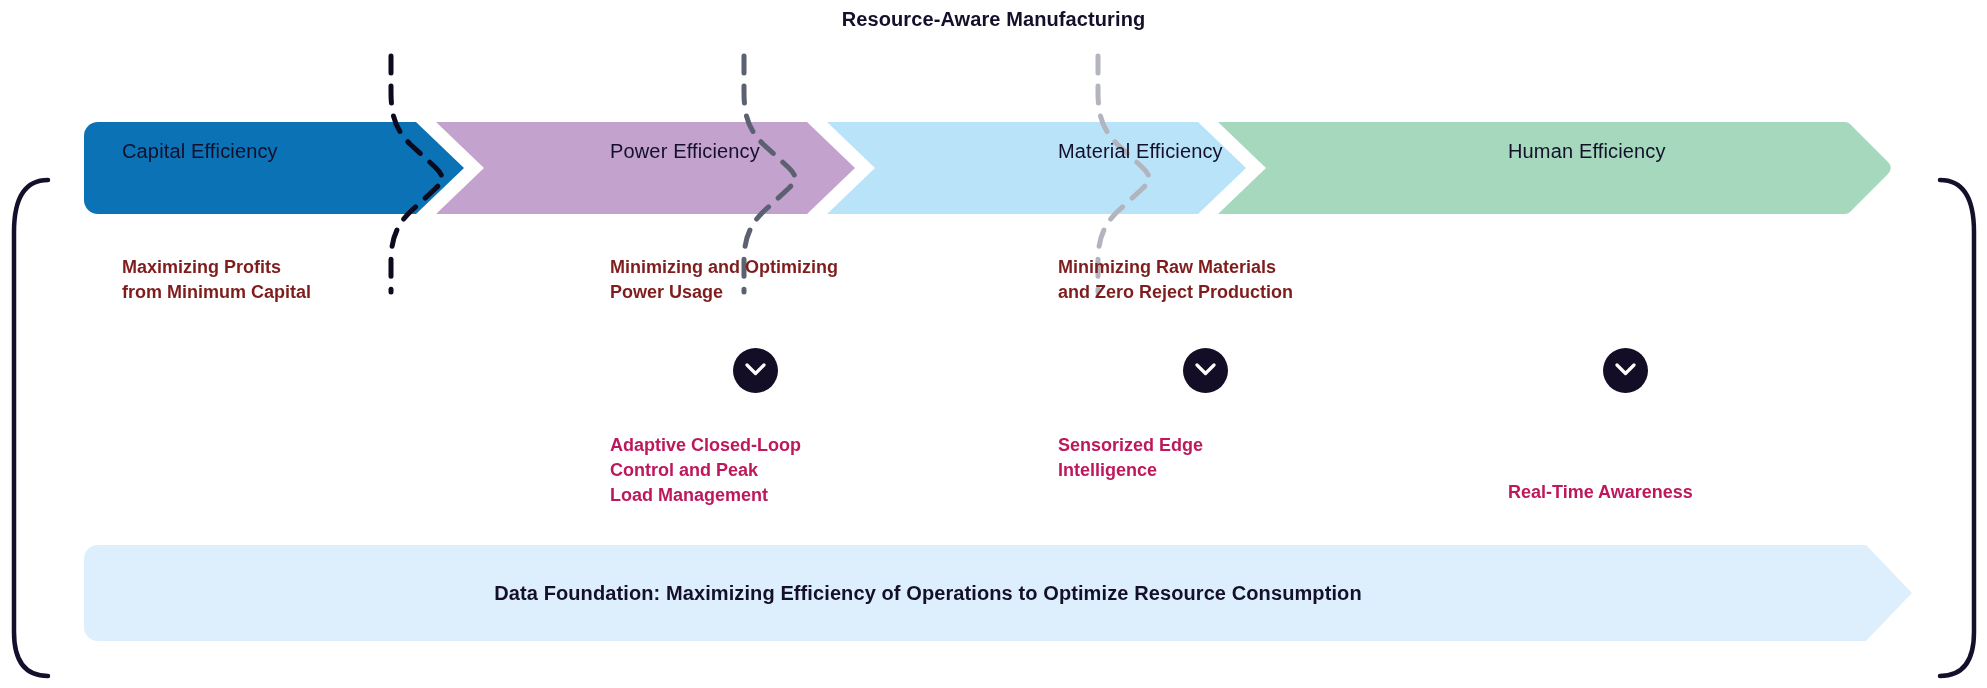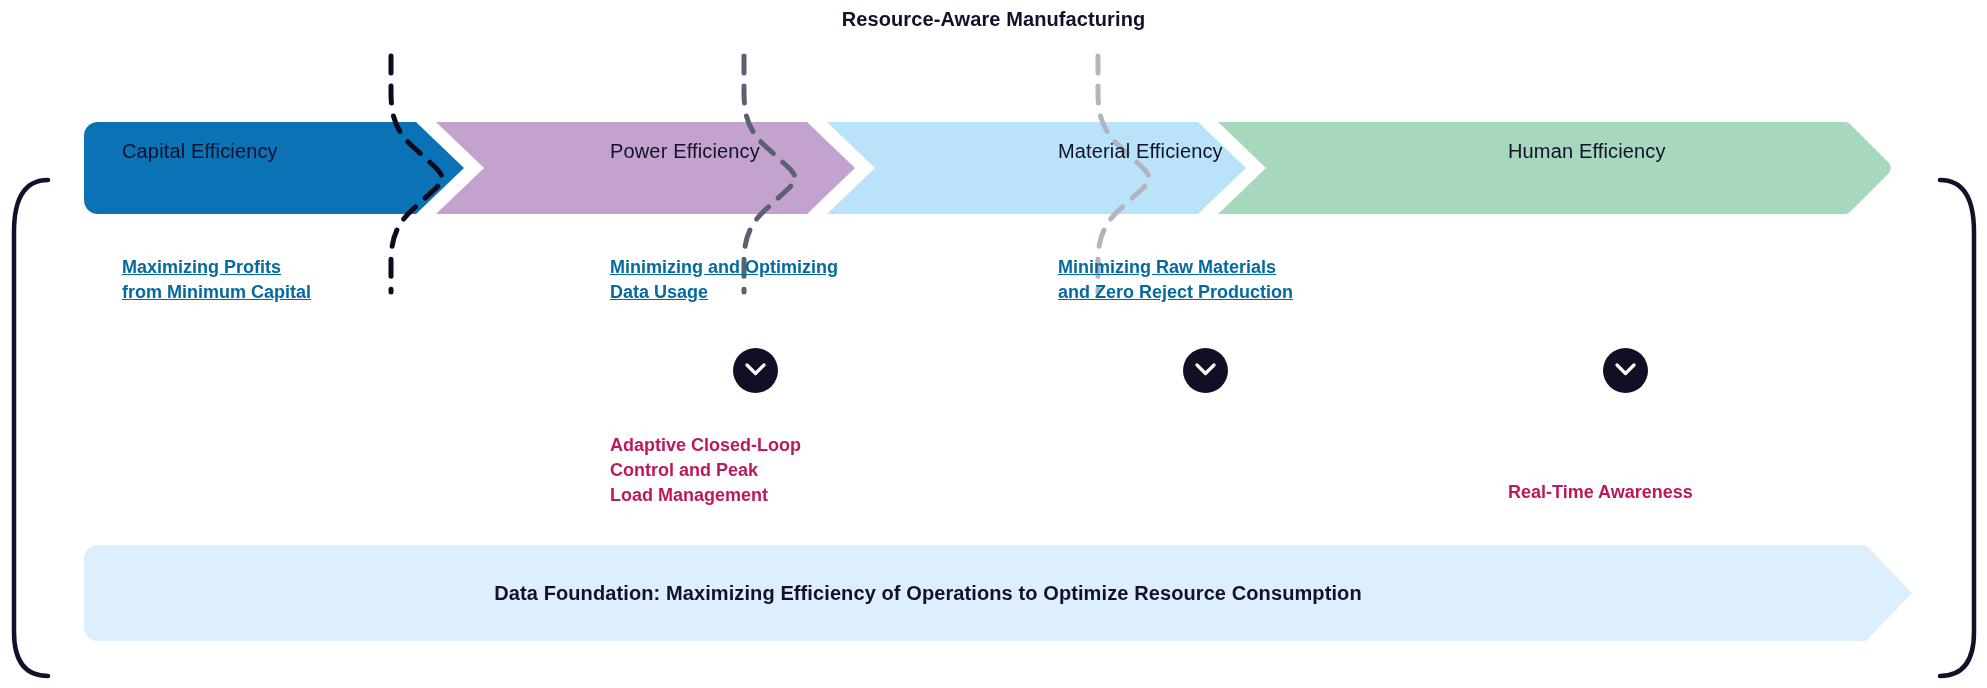--- a/index.html
+++ b/index.html
@@ -70,9 +70,8 @@
     font-size: 18px;
     font-weight: 700;
     line-height: 25px;
-    color: #0369a1;
+    color: #7f1d1d;
     white-space: pre-line;
-    text-decoration: underline;
   }
 
   

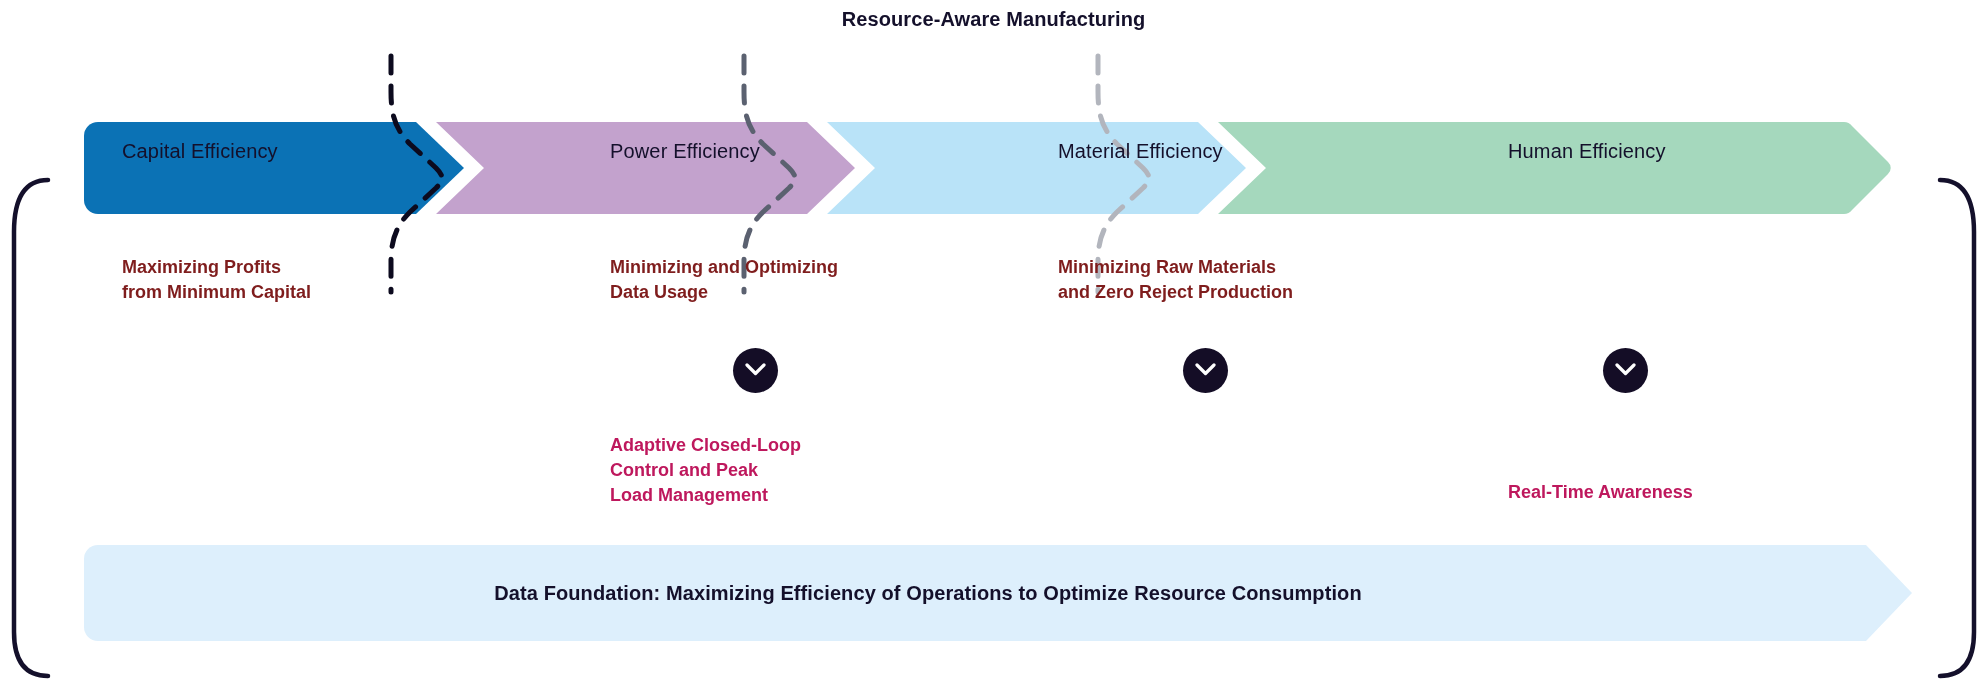--- a/index.html
+++ b/index.html
@@ -160,7 +160,7 @@
   <div class="desc" style="left:122px;">Maximizing Profits
 from Minimum Capital</div>
   <div class="desc" style="left:610px;">Minimizing and Optimizing
-Data Usage</div>
+Power Usage</div>
   <div class="desc" style="left:1058px;">Minimizing Raw Materials
 and Zero Reject Production</div>
 

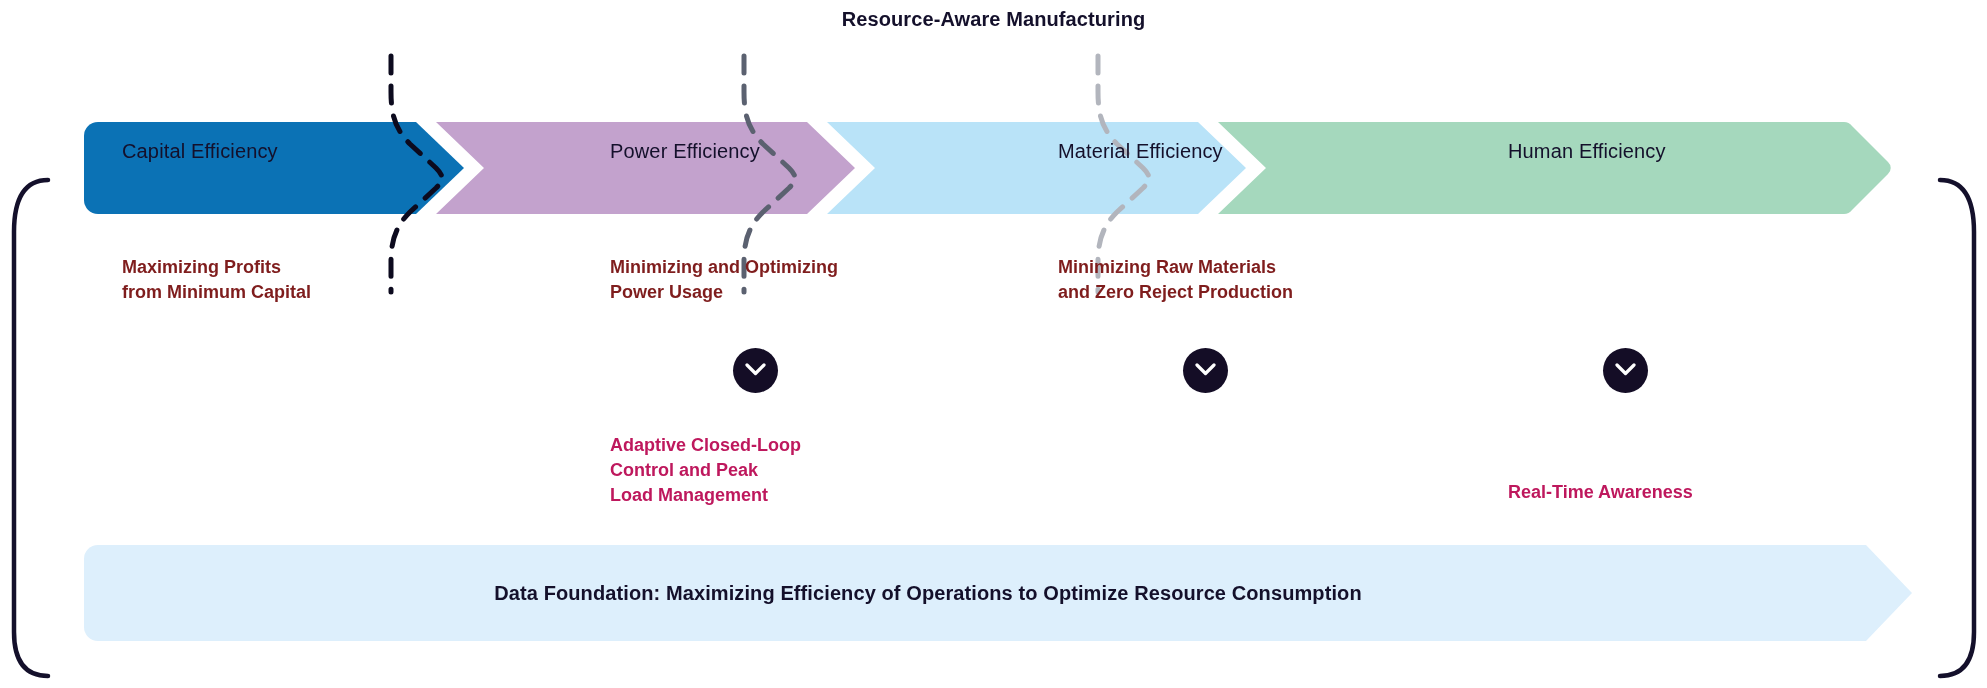--- a/index.html
+++ b/index.html
@@ -189,6 +189,8 @@
   <div class="subdesc" style="left:610px;">Adaptive Closed-Loop
 Control and Peak
 Load Management</div>
+  <div class="subdesc" style="left:1058px;">Sensorized Edge
+Intelligence</div>
   <div class="subdesc" style="left:1508px;margin-top:47px;">Real-Time Awareness</div>
 
   <div class="foundation">

